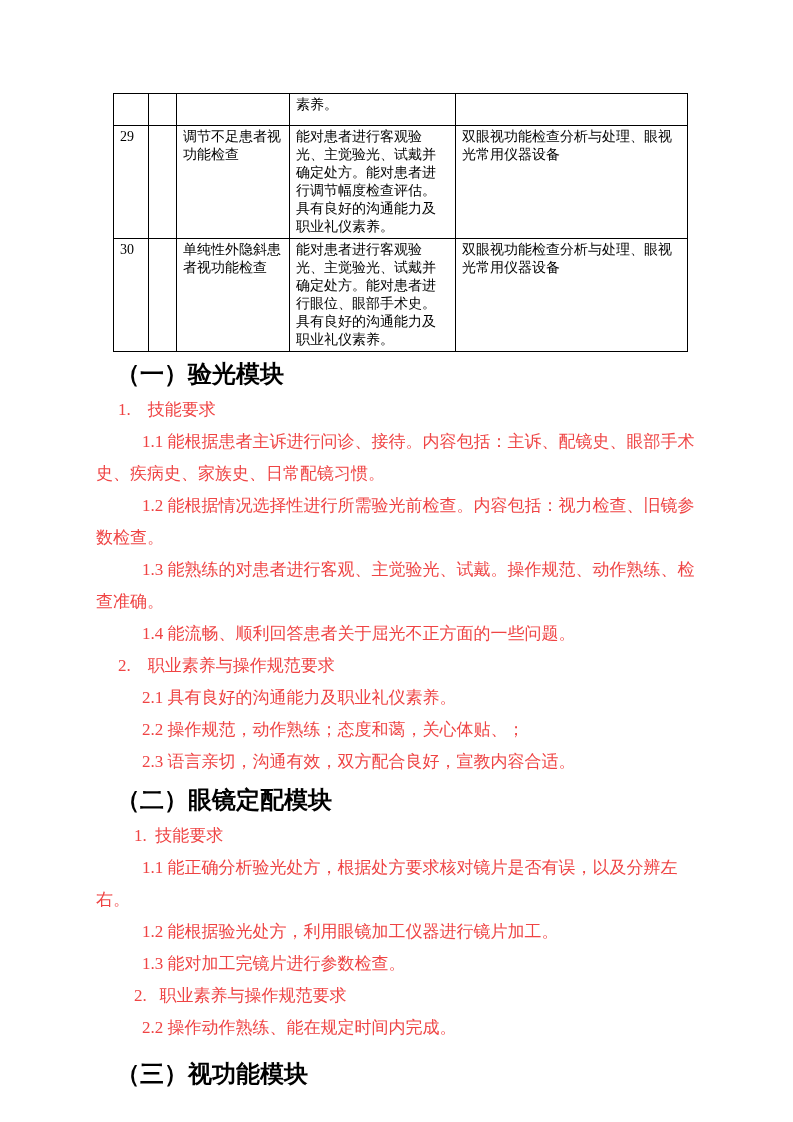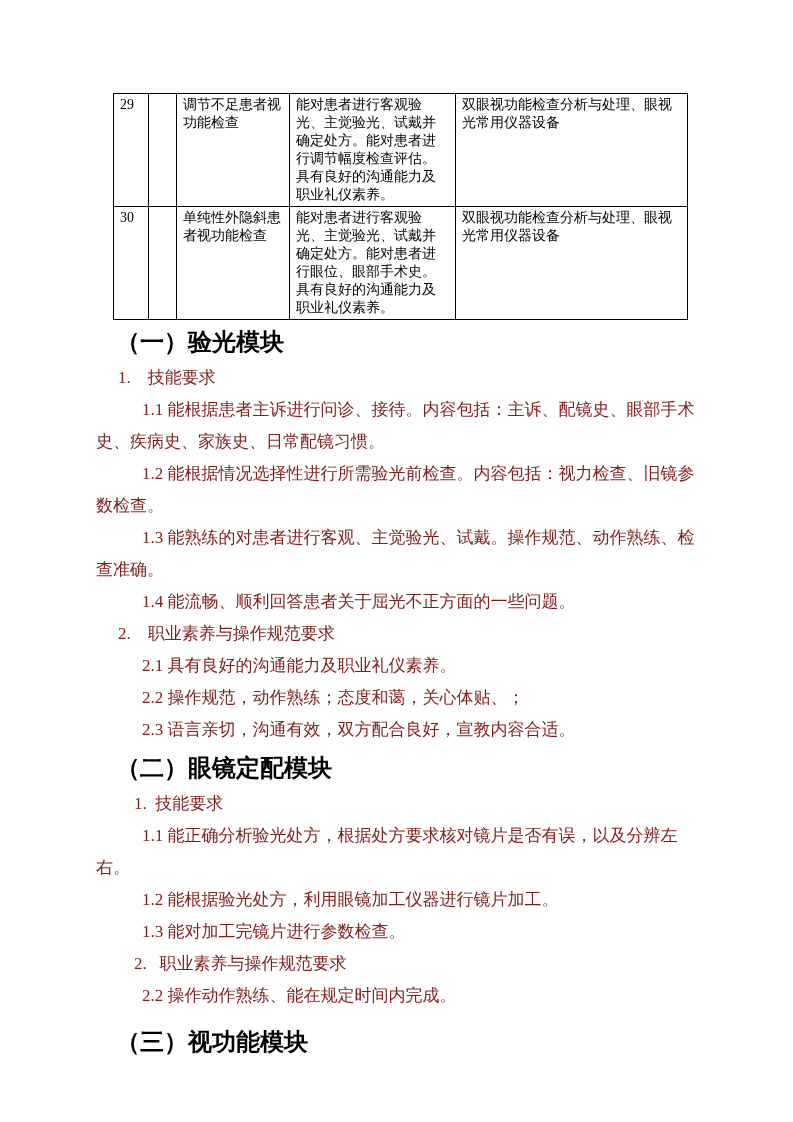--- a/index.html
+++ b/index.html
@@ -94,6 +94,13 @@
           <col class="c-ref">
       </colgroup>
       <tbody>
+        <tr class="row-partial">
+          <td class="num"></td>
+          <td class="gap"></td>
+          <td class="task"></td>
+          <td class="req">素养。</td>
+          <td class="ref"></td>
+        </tr>
         <tr class="row-29">
           <td class="num">29</td>
           <td class="gap"></td>

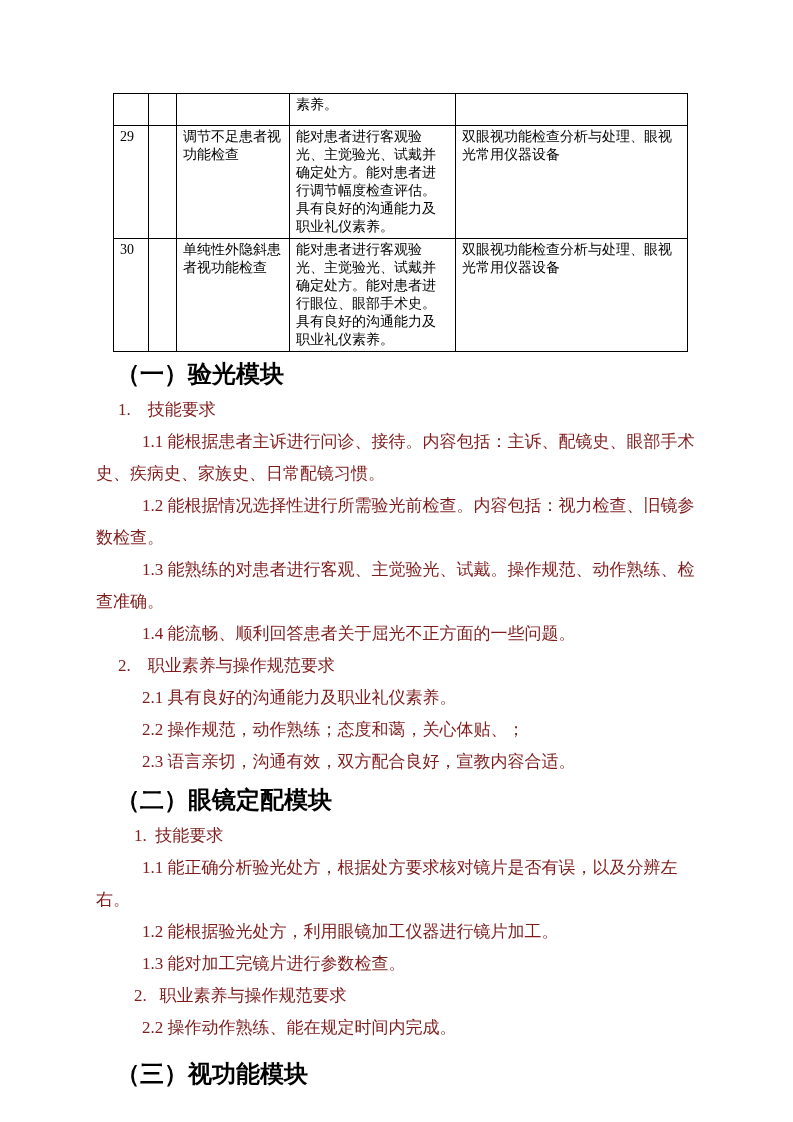--- a/index.html
+++ b/index.html
@@ -73,7 +73,7 @@
     margin: 0;
     white-space: pre-wrap;
     word-break: break-all;
-    color: #7f1d1d;
+    color: #ef4444;
   }
   .para.num  { padding-left: 22px; }
   .para.num2 { padding-left: 38px; }

